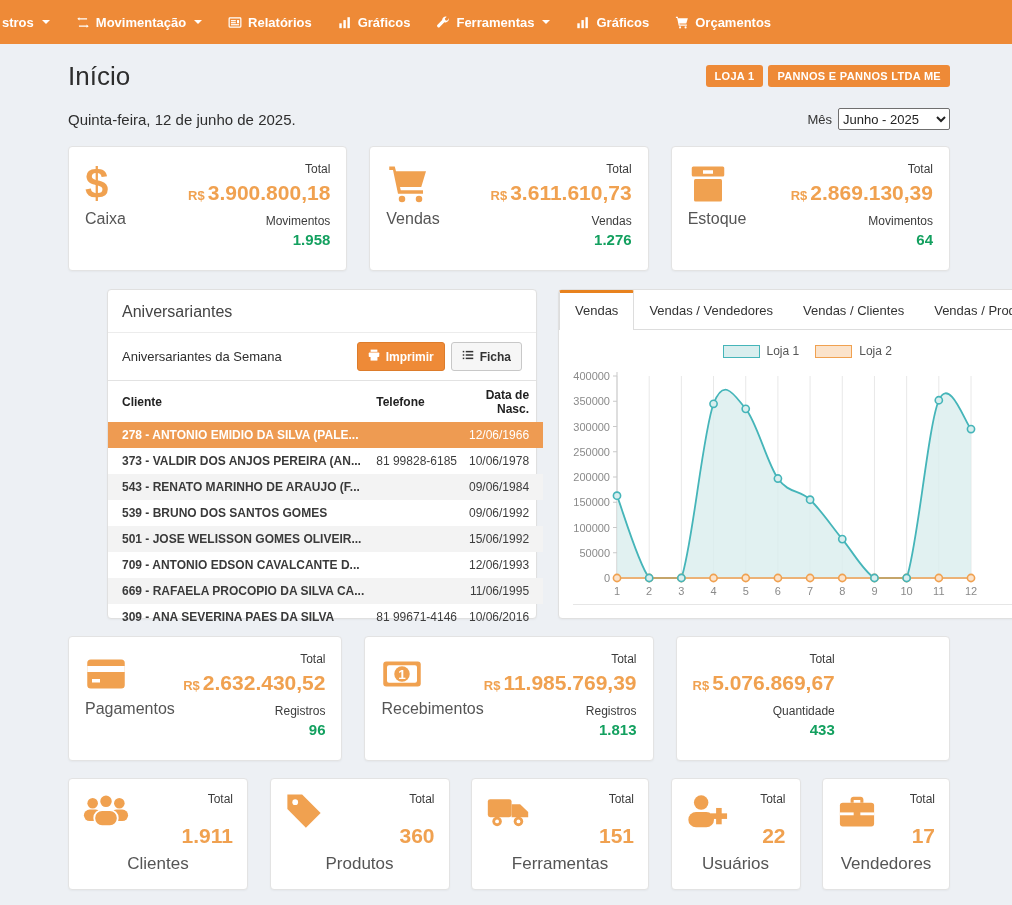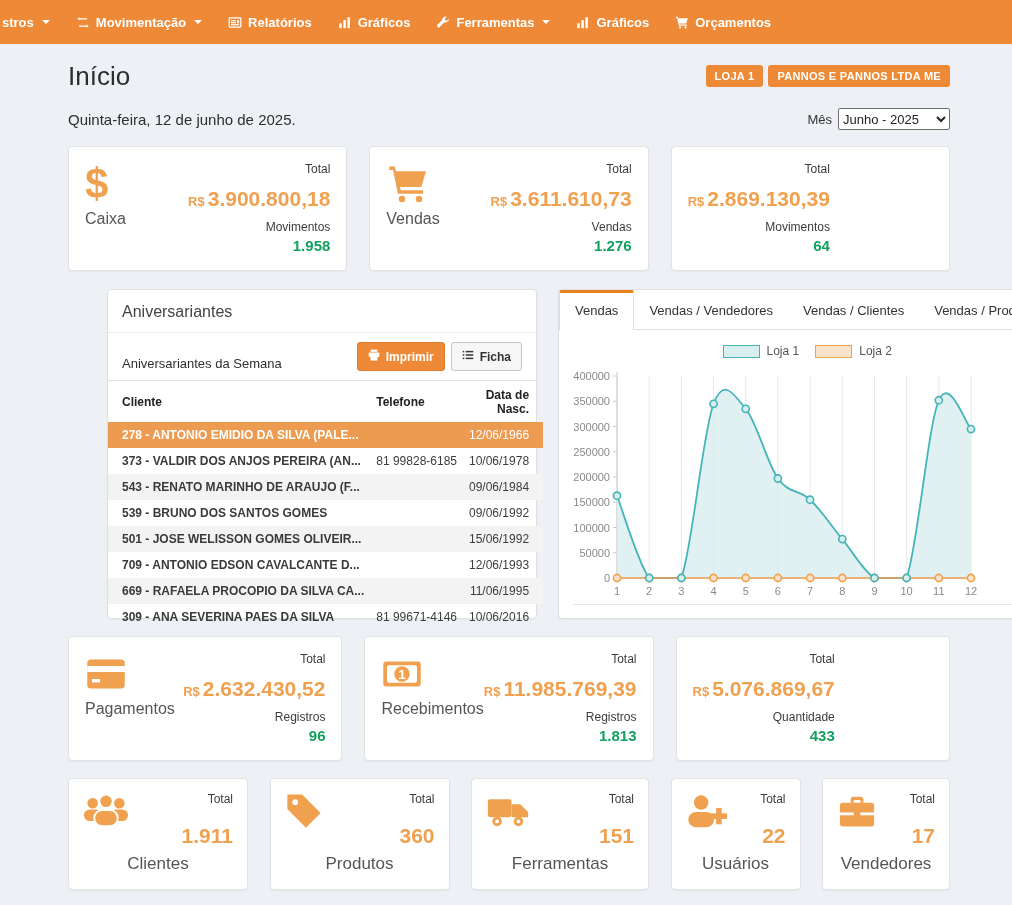--- a/index.html
+++ b/index.html
@@ -38,7 +38,7 @@
   .stat-label{font-size:16px;color:#555;margin-top:4px;}
   .stat-right{text-align:right;}
   .total-label{font-size:12px;color:#3c3c3c;}
-  .total-line{margin-top:11px;white-space:nowrap;}
+  .total-line{margin-top:5px;white-space:nowrap;}
   .currency{font-size:13px;font-weight:700;color:#f0a150;margin-right:3px;}
   .total-value{font-size:21px;font-weight:700;color:#f0a150;}
   .count-label{font-size:12px;color:#3c3c3c;margin-top:9px;}

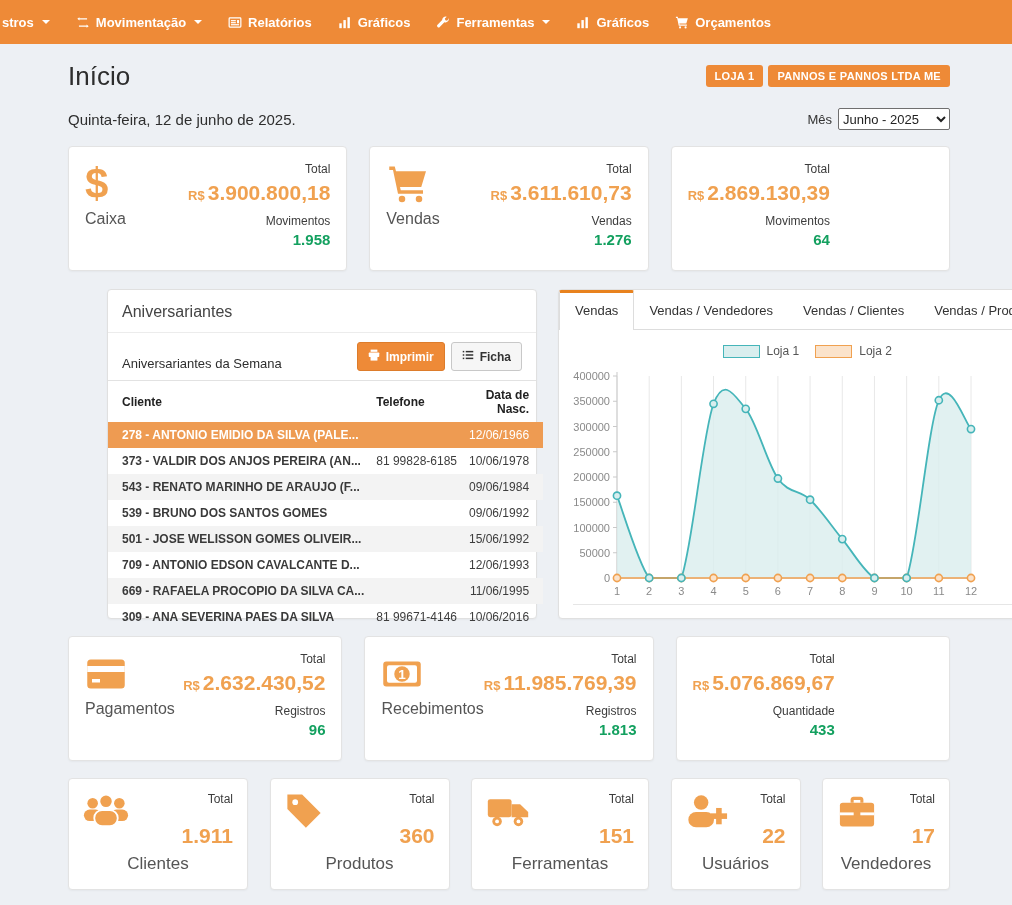--- a/index.html
+++ b/index.html
@@ -213,6 +213,16 @@
       </div>
     </div>
     <div class="stat-card">
+      <div class="stat-left">
+        <div class="icon">
+            <svg width="40" height="40" viewBox="0 0 16 16" fill="currentColor">
+              <rect x="1.5" y="1" width="13" height="4" rx="0.6"></rect>
+              <rect x="2.4" y="6" width="11.2" height="9" rx="0.6"></rect>
+              <rect x="6" y="2.5" width="4" height="1.4" fill="#fff"></rect>
+            </svg>
+          </div>
+        <div class="stat-label">Estoque</div>
+      </div>
       <div class="stat-right">
         <div class="total-label">Total</div>
         <div class="total-line"><span class="currency">R$</span><span class="total-value">2.869.130,39</span></div>

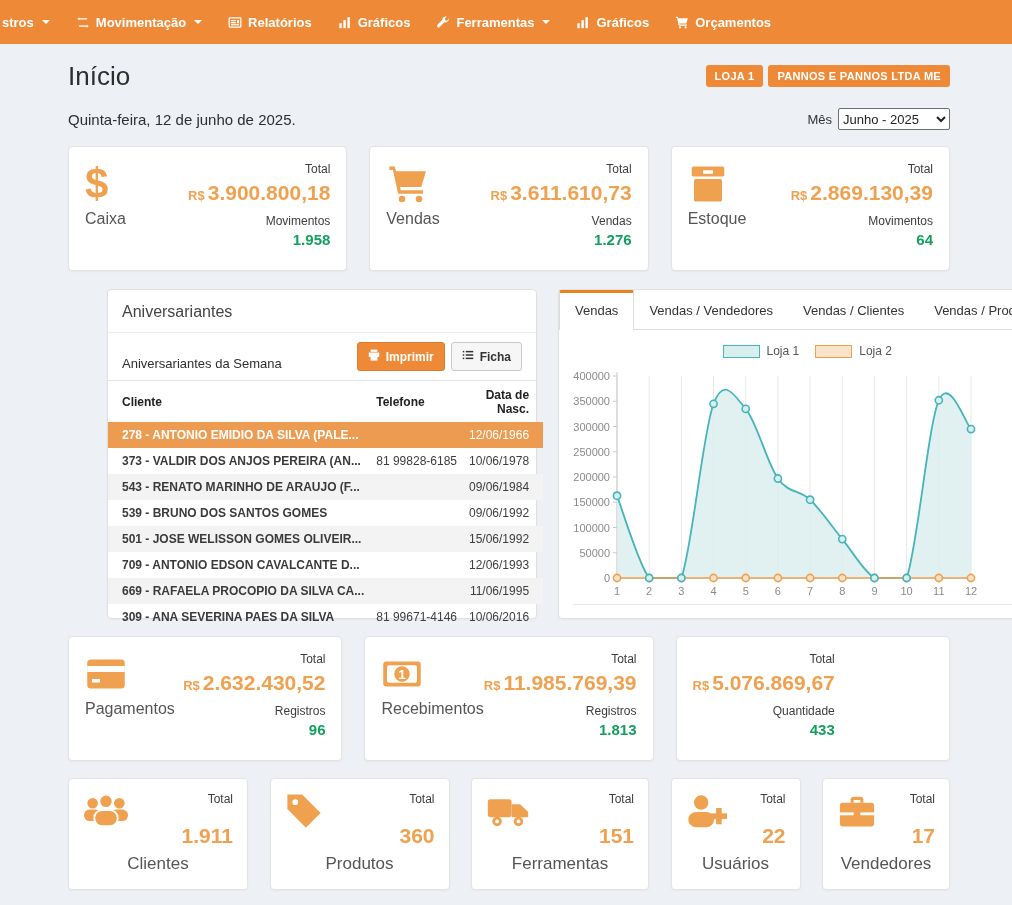--- a/index.html
+++ b/index.html
@@ -48,7 +48,7 @@
   .panel{background:#fff;border:1px solid #e0e0e0;border-radius:4px;box-shadow:0 1px 2px rgba(0,0,0,.04);}
   .panel-birthdays{width:430px;height:330px;box-sizing:border-box;}
   .panel-title{font-size:16px;color:#444;padding:13px 14px 11px;border-bottom:1px solid #ececec;}
-  .bd-subrow{display:flex;justify-content:space-between;align-items:flex-end;
+  .bd-subrow{display:flex;justify-content:space-between;align-items:center;
     padding:9px 14px;border-bottom:1px solid #e2e2e2;}
   .bd-subtitle{font-size:13px;color:#2e2e2e;}
   .bd-buttons{display:flex;gap:6px;}

